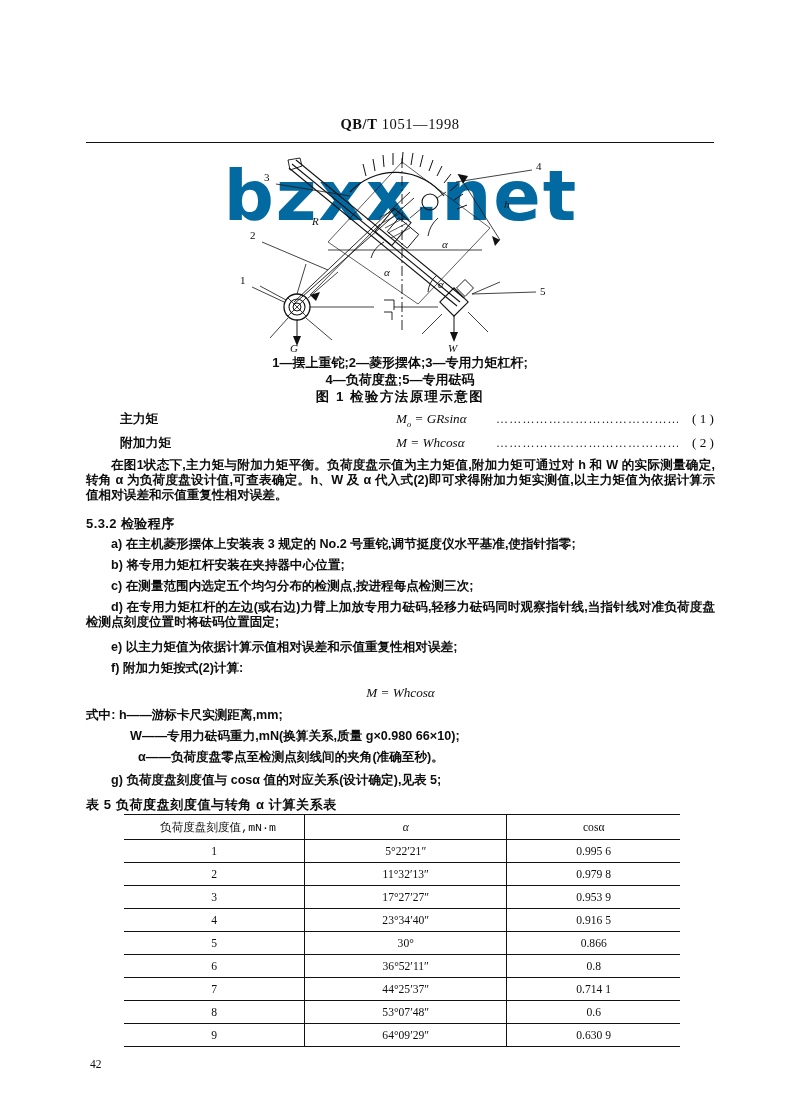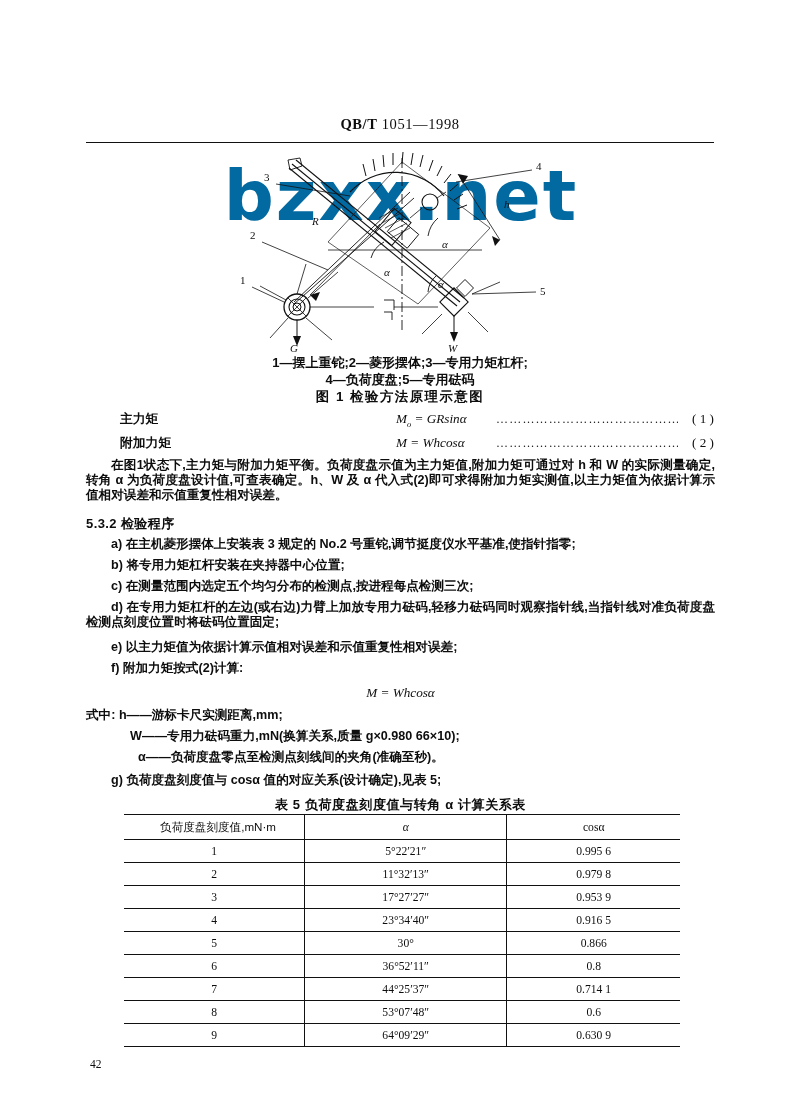--- a/index.html
+++ b/index.html
@@ -191,7 +191,7 @@
     left: 86px;
     top: 780px;
     width: 629px;
-    text-align: center;
+    text-align: left;
     font-family: "Liberation Sans", sans-serif;
     font-weight: bold;
     font-size: 13px;

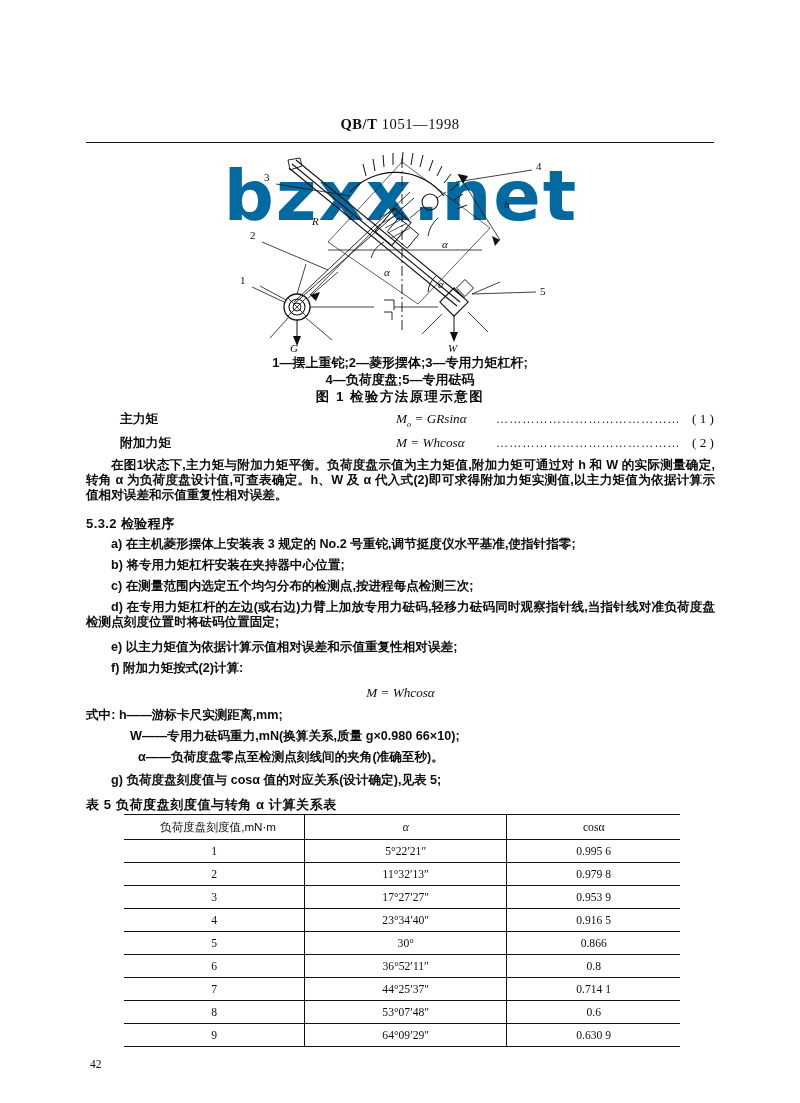--- a/index.html
+++ b/index.html
@@ -234,7 +234,7 @@
   table.data-table td:last-child { border-right: 0; }
 
   th.col-scale {
-    font-family: Liberation Sans, sans-serif;
+    font-family: Liberation Mono, monospace;
     font-weight: bold;
     font-size: 11.6px;
     text-align: left;

